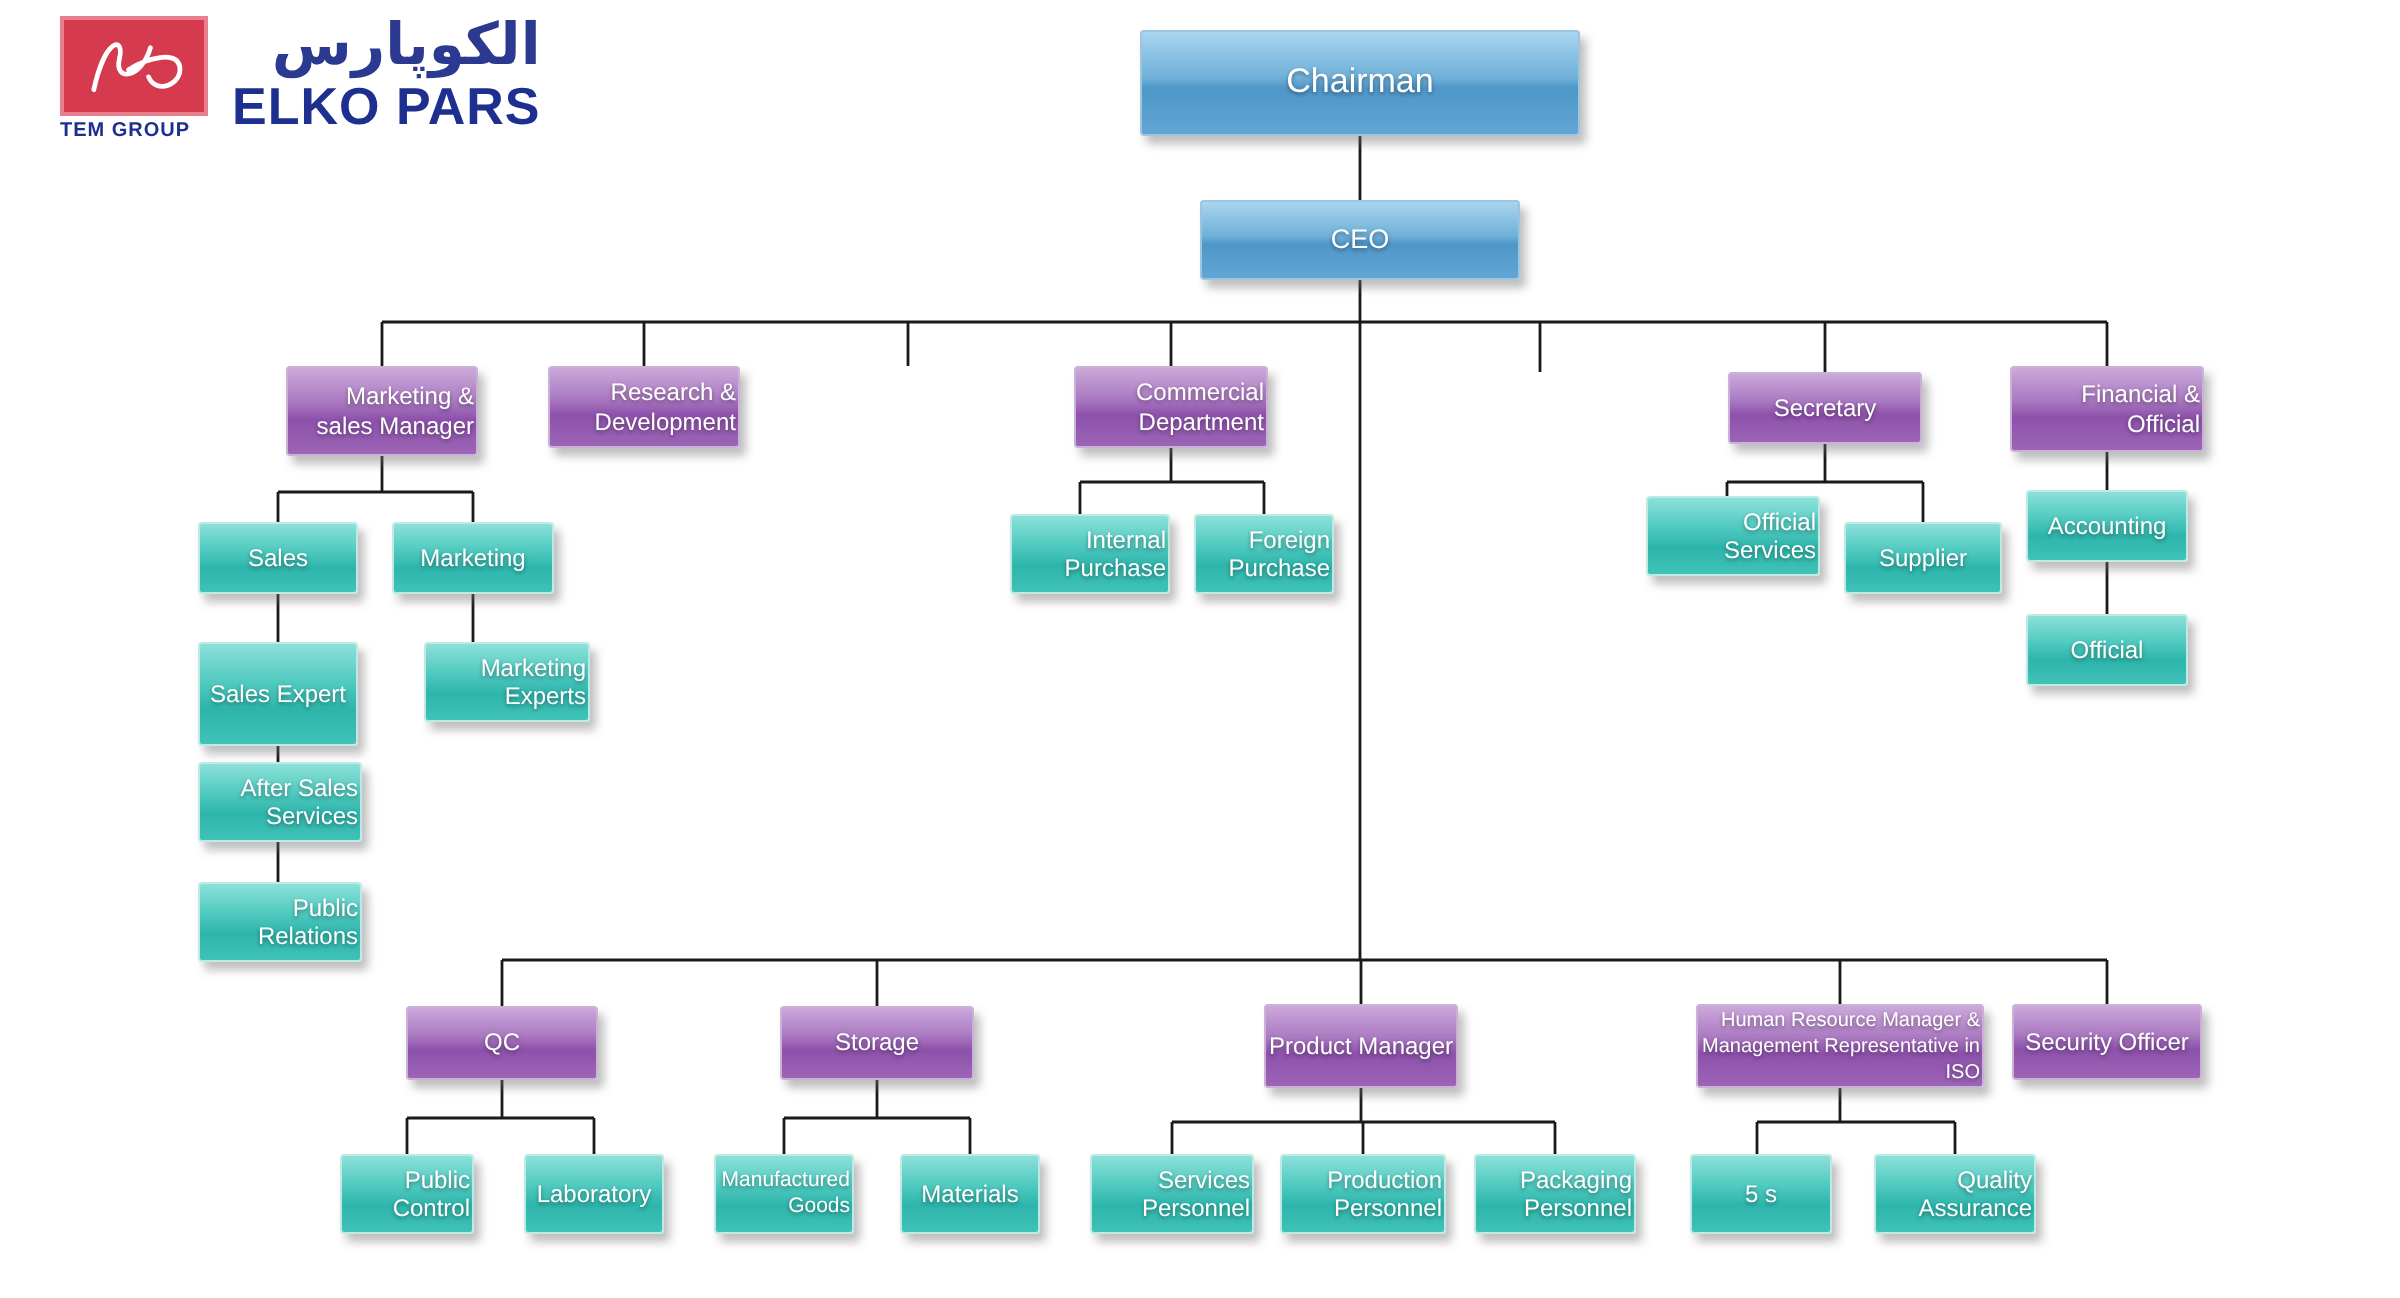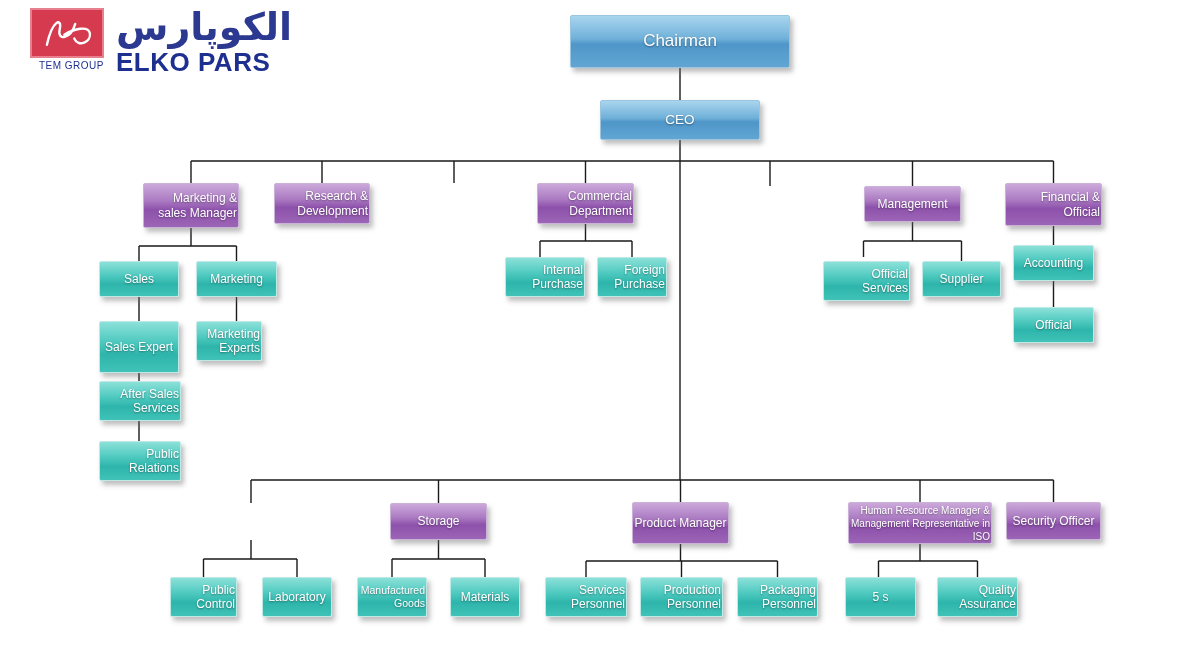--- a/index.html
+++ b/index.html
@@ -45,7 +45,7 @@
   }
   .brand-fa {
     font-family:"DejaVu Sans", sans-serif; direction:rtl;
-    color:#2b3990; font-size:38px; font-weight:bold; line-height:1;
+    color:#2b3990; font-size:29px; font-weight:bold; line-height:1;
   }
   .brand-en {
     color:#1d2f8f; font-size:26px; font-weight:800;

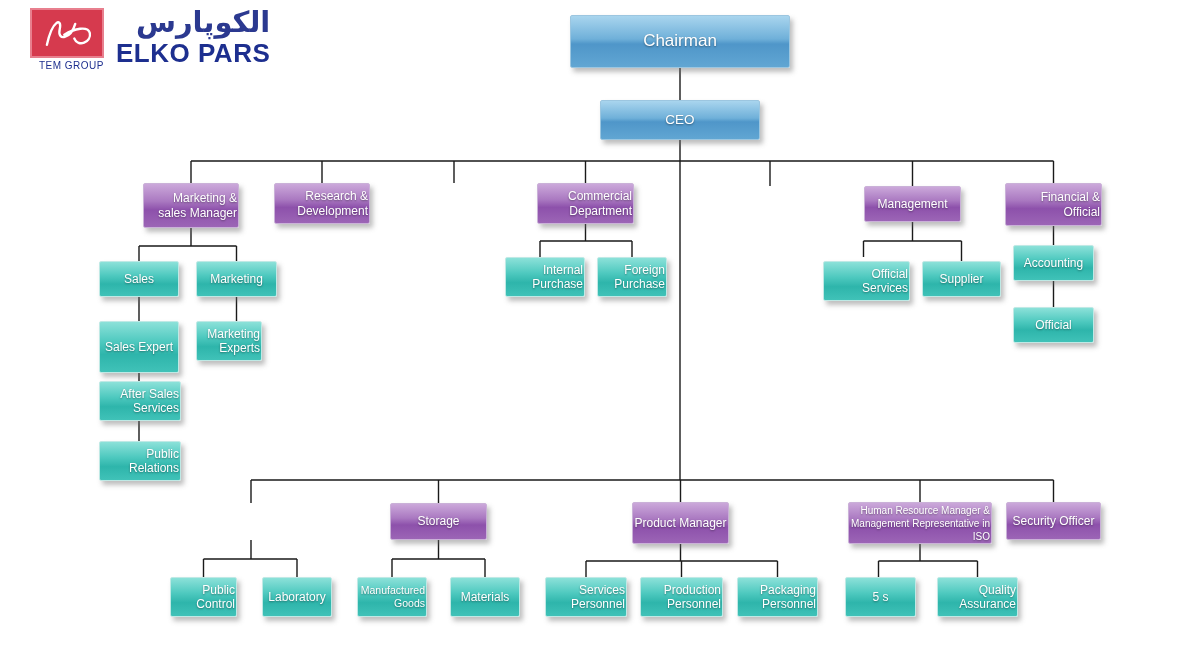--- a/index.html
+++ b/index.html
@@ -40,7 +40,7 @@
     display:flex; align-items:center; justify-content:center;
   }
   .tem-text {
-    color:#1d2f8f; font-weight:normal; font-size:10px; text-align:right;
+    color:#1d2f8f; font-weight:bold; font-size:10px; text-align:left;
     margin-top:2px; letter-spacing:0.5px; width:74px;
   }
   .brand-fa {

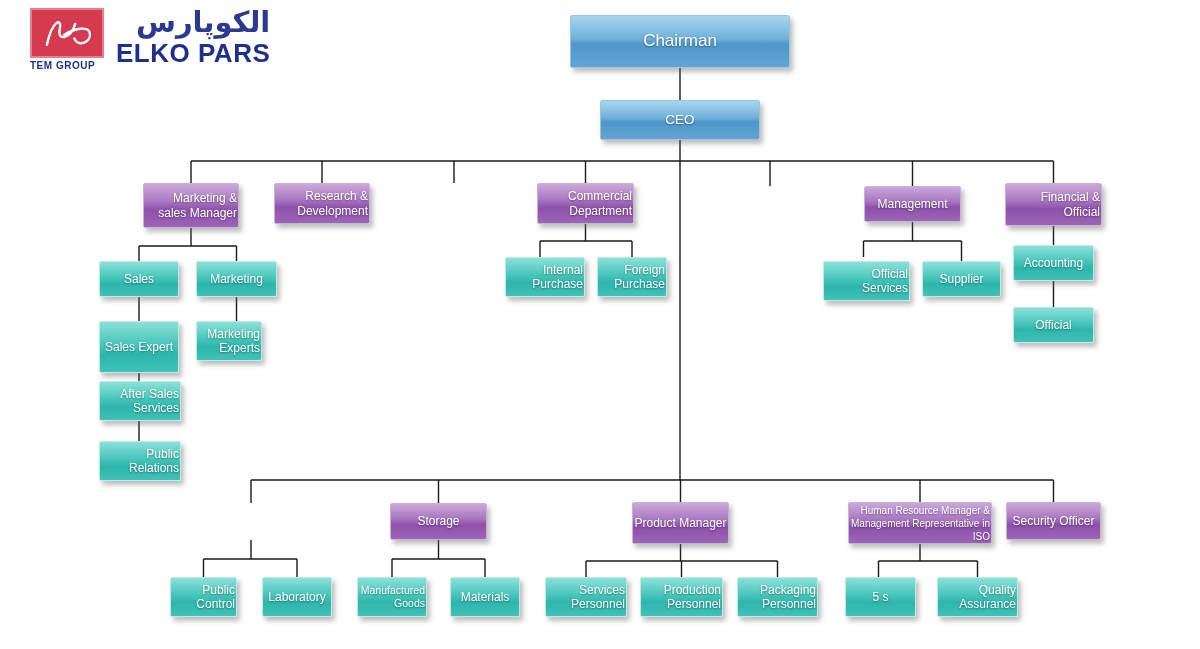--- a/index.html
+++ b/index.html
@@ -100,7 +100,7 @@
   <div class="node purple" style="left:143px;top:183px;width:96px;height:45px">Marketing &amp; sales Manager</div>
   <div class="node purple" style="left:274px;top:183px;width:96px;height:41px">Research &amp; Development</div>
   <div class="node purple" style="left:537px;top:183px;width:97px;height:41px">Commercial Department</div>
-  <div class="node purple" style="left:864px;top:186px;width:97px;height:36px">Management</div>
+  <div class="node purple" style="left:864px;top:186px;width:97px;height:36px">Secretary</div>
   <div class="node purple" style="left:1005px;top:183px;width:97px;height:43px">Financial &amp; Official</div>
 
   <div class="node teal" style="left:99px;top:261px;width:80px;height:36px">Sales</div>

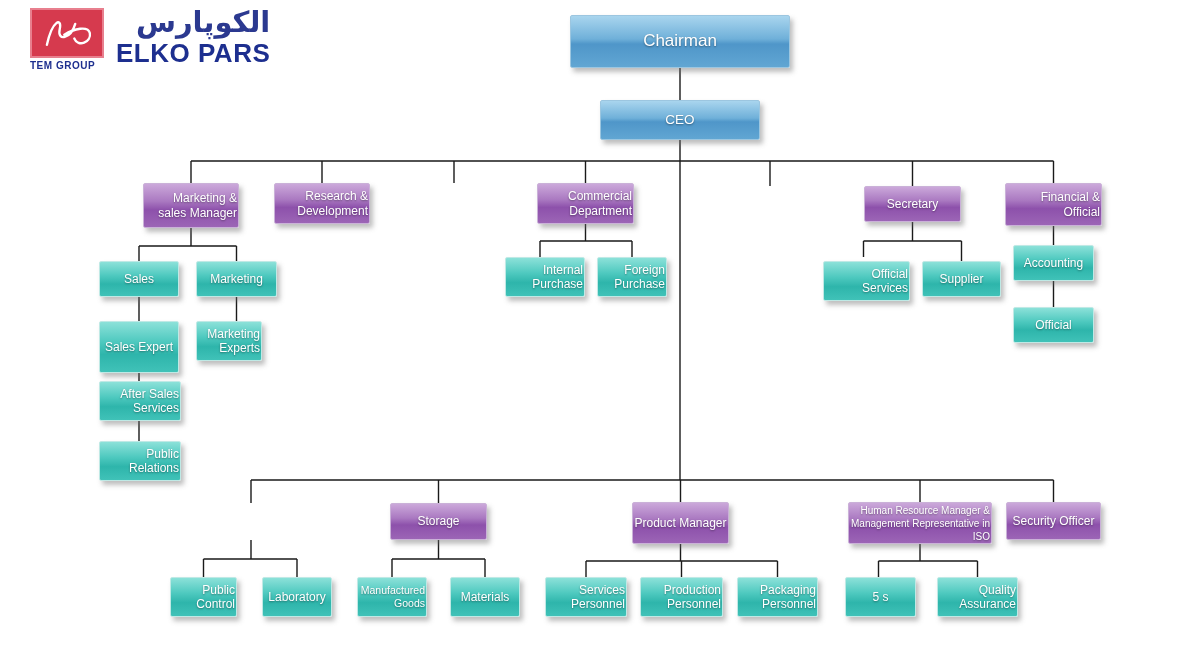--- a/index.html
+++ b/index.html
@@ -113,7 +113,7 @@
   <div class="node teal" style="left:505px;top:257px;width:80px;height:40px">Internal Purchase</div>
   <div class="node teal" style="left:597px;top:257px;width:70px;height:40px">Foreign Purchase</div>
 
-  <div class="node teal" style="left:823px;top:261px;width:87px;height:40px">Official Services</div>
+  <div class="node teal" style="left:823px;top:248px;width:87px;height:40px">Official Services</div>
   <div class="node teal" style="left:922px;top:261px;width:79px;height:36px">Supplier</div>
 
   <div class="node teal" style="left:1013px;top:245px;width:81px;height:36px">Accounting</div>

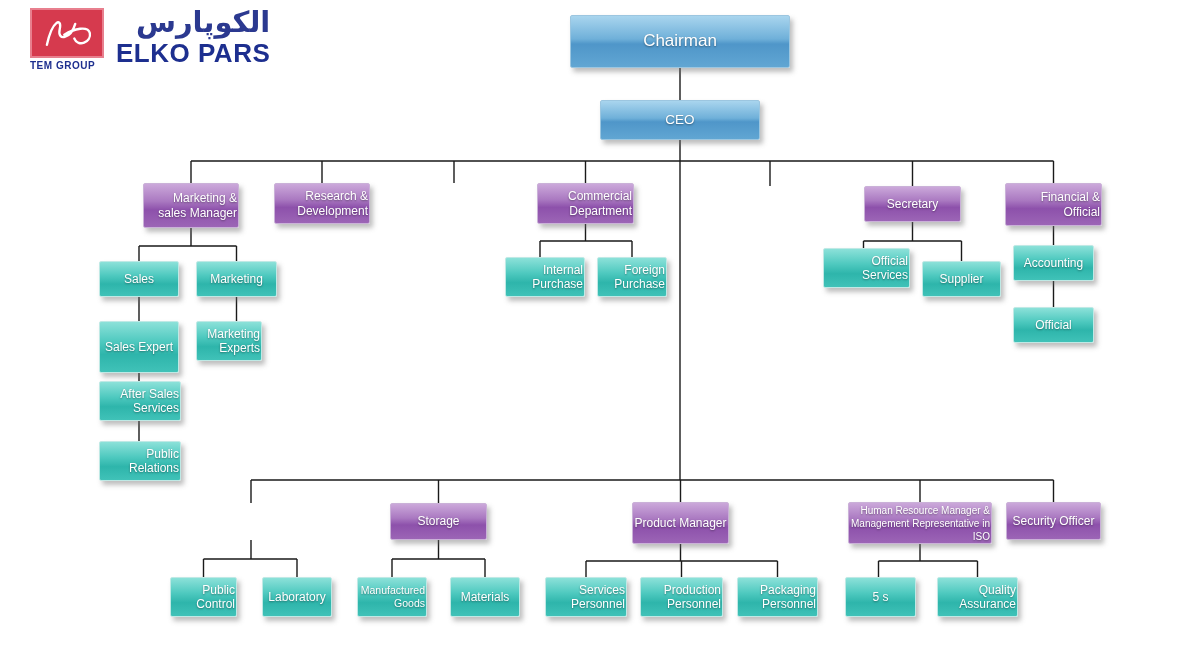--- a/index.html
+++ b/index.html
@@ -106,7 +106,7 @@
   <div class="node teal" style="left:99px;top:261px;width:80px;height:36px">Sales</div>
   <div class="node teal" style="left:196px;top:261px;width:81px;height:36px">Marketing</div>
   <div class="node teal" style="left:99px;top:321px;width:80px;height:52px">Sales Expert</div>
-  <div class="node teal" style="left:196px;top:321px;width:66px;height:40px">Marketing Experts</div>
+  <div class="node teal" style="left:212px;top:321px;width:83px;height:40px">Marketing Experts</div>
   <div class="node teal" style="left:99px;top:381px;width:82px;height:40px">After Sales Services</div>
   <div class="node teal" style="left:99px;top:441px;width:82px;height:40px">Public Relations</div>
 

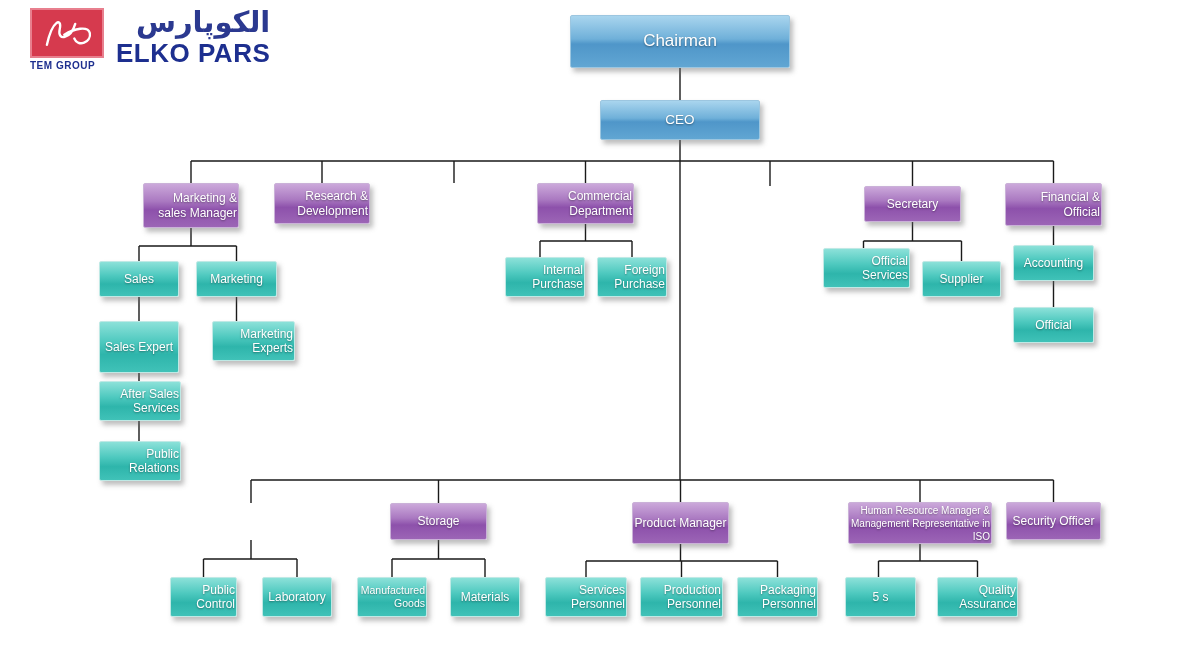--- a/index.html
+++ b/index.html
@@ -119,6 +119,7 @@
   <div class="node teal" style="left:1013px;top:245px;width:81px;height:36px">Accounting</div>
   <div class="node teal" style="left:1013px;top:307px;width:81px;height:36px">Official</div>
 
+  <div class="node purple" style="left:203px;top:503px;width:96px;height:37px">QC</div>
   <div class="node purple" style="left:390px;top:503px;width:97px;height:37px">Storage</div>
   <div class="node purple" style="left:632px;top:502px;width:97px;height:42px">Product Manager</div>
   <div class="node purple xsmall" style="left:848px;top:502px;width:144px;height:42px">Human Resource Manager &amp; Management Representative in ISO</div>

